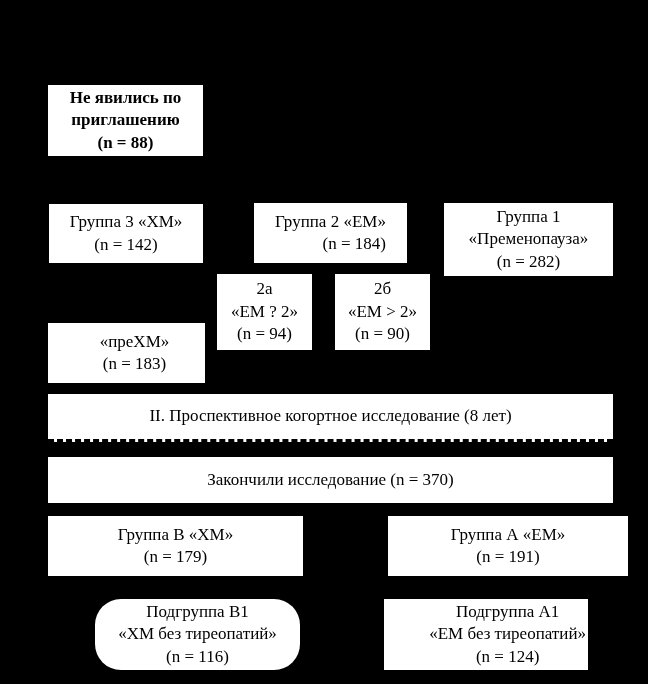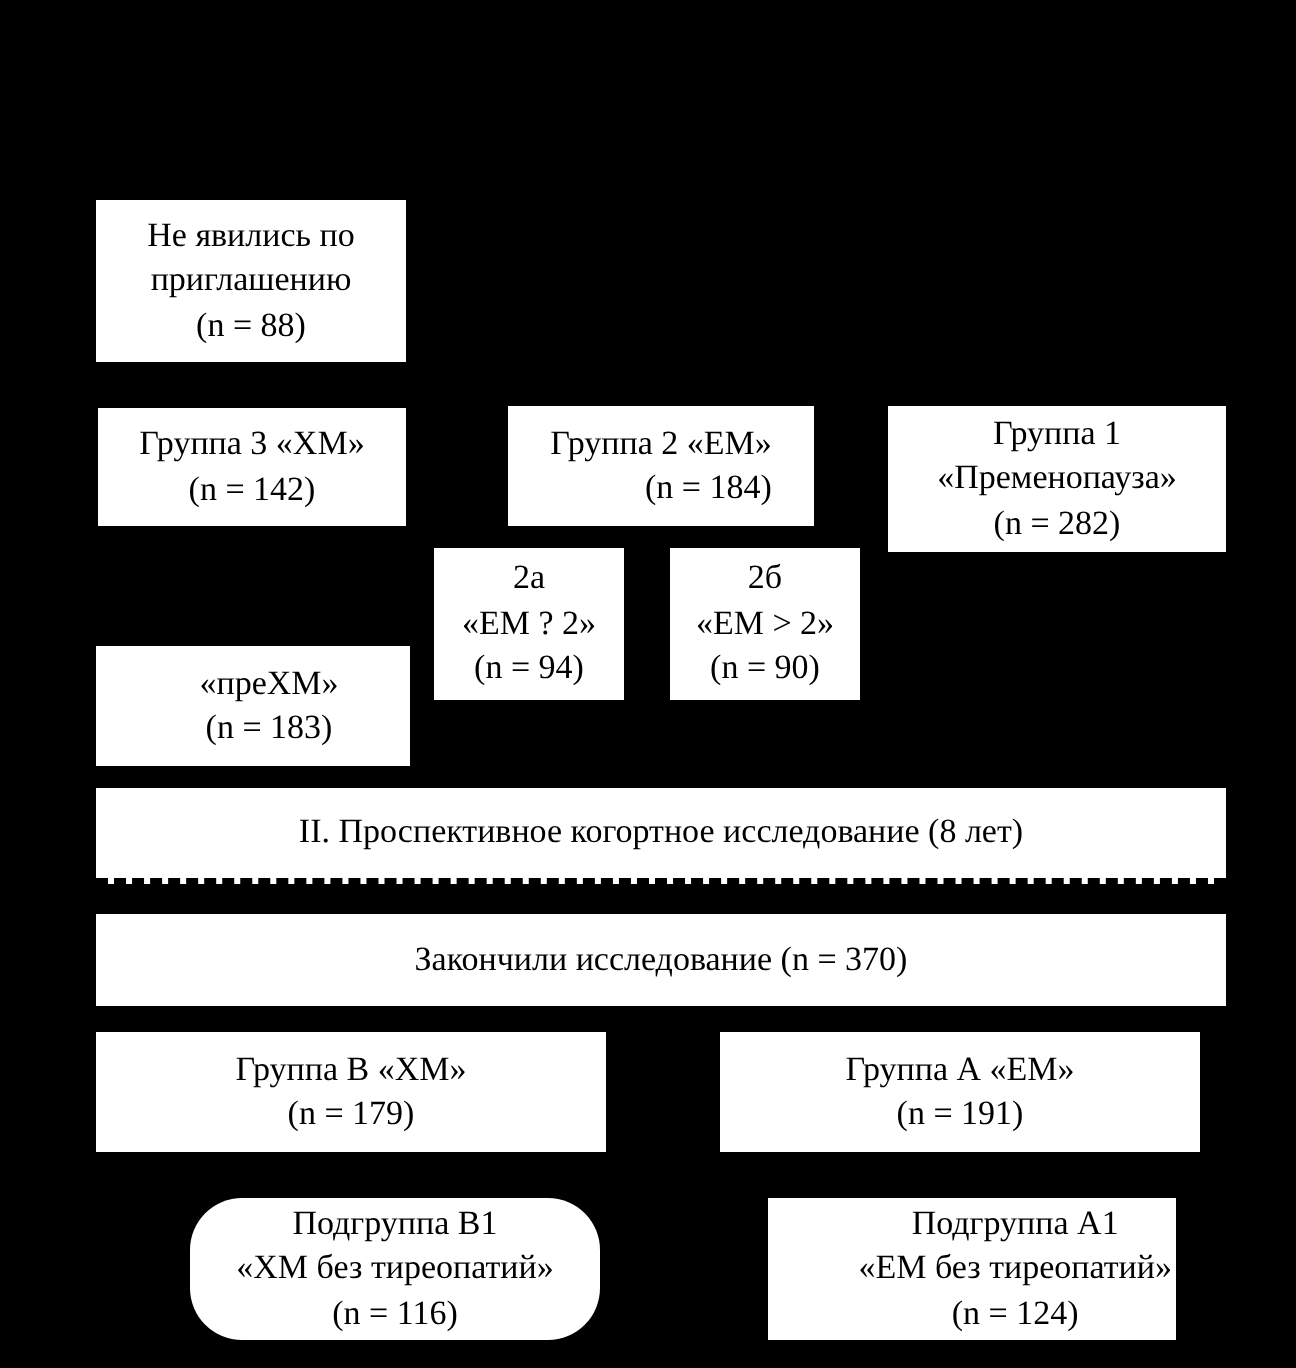--- a/index.html
+++ b/index.html
@@ -32,7 +32,7 @@
     padding: 0 2px;
   }
   
-  .b-noshow   { left: 48px;  top: 100px;  width: 155px; height: 81px; }
+  .b-noshow   { left: 48px;  top: 85px;  width: 155px; height: 71px; font-weight: bold; }
   .b-group3   { left: 49px;  top: 204px; width: 154px; height: 59px; align-items: center; }
   .b-group2   { left: 254px; top: 203px; width: 153px; height: 60px; text-align: right; }
   .b-group1   { left: 444px; top: 203px; width: 169px; height: 73px; }

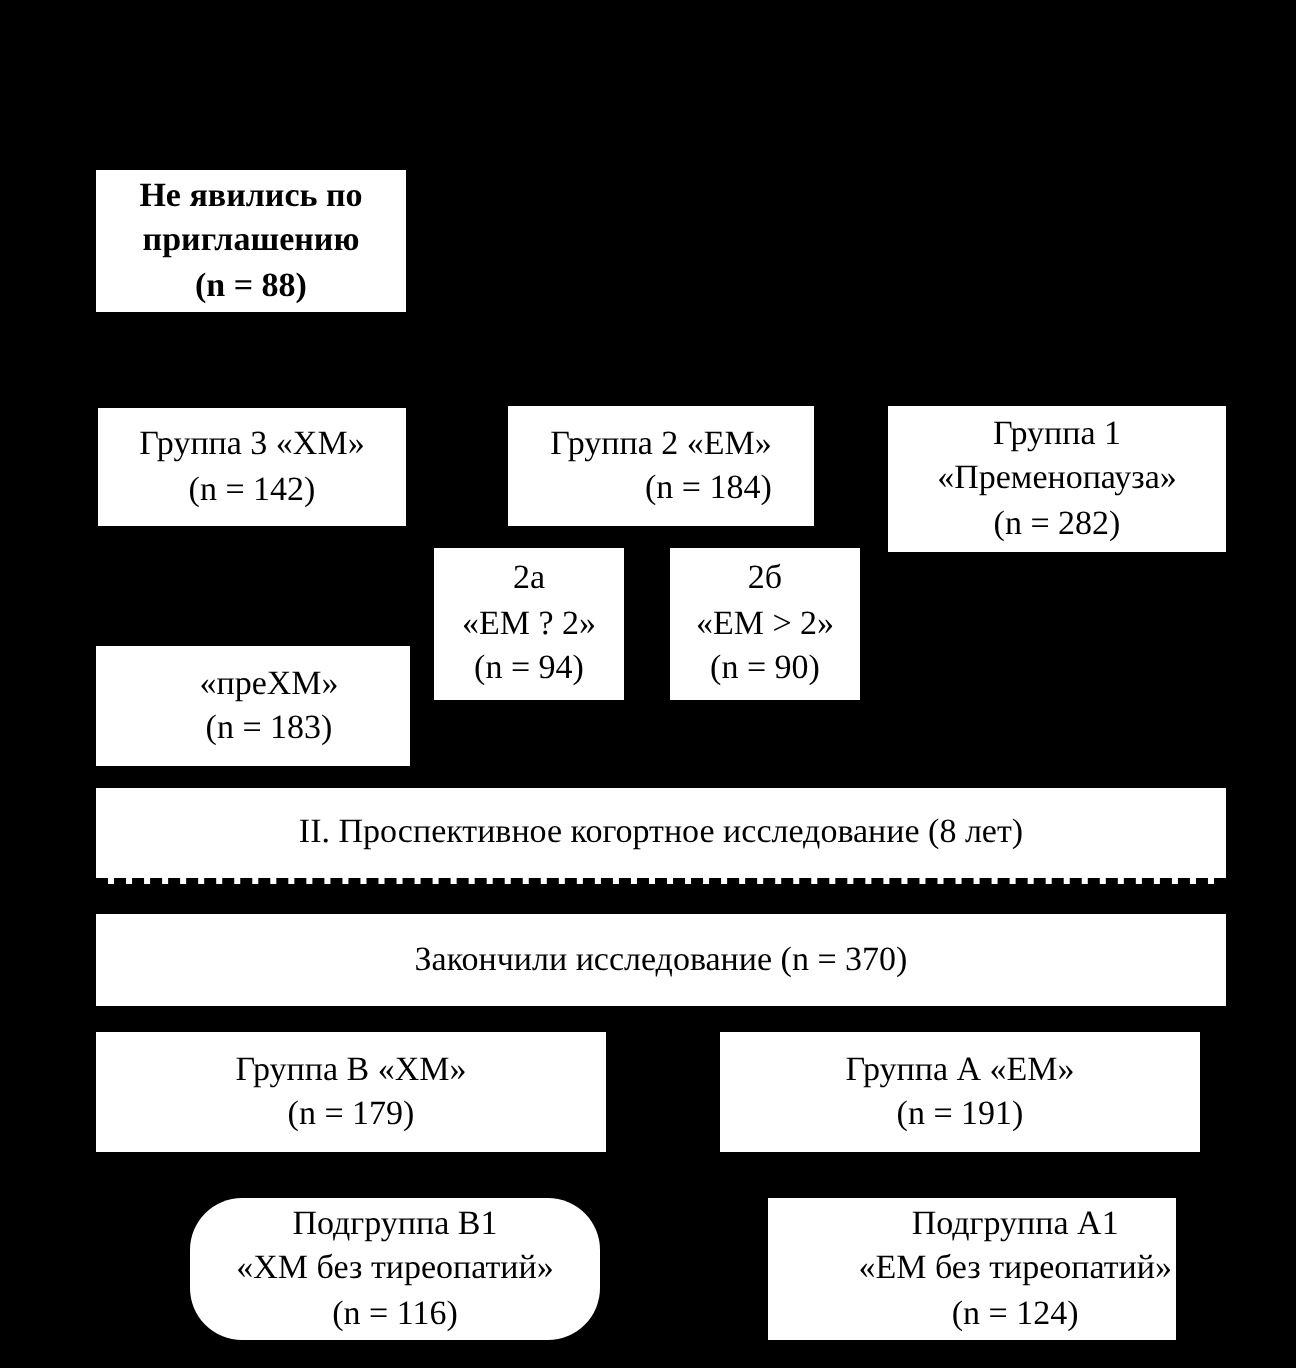--- a/index.html
+++ b/index.html
@@ -43,7 +43,7 @@
                 border-bottom: 3px dashed #000; }
   .b-finished { left: 48px;  top: 457px; width: 565px; height: 46px; }
   .b-groupB   { left: 48px;  top: 516px; width: 255px; height: 60px; }
-  .b-groupA   { left: 360px; top: 516px; width: 240px; height: 60px; }
+  .b-groupA   { left: 388px; top: 516px; width: 240px; height: 60px; }
   .b-subB1    { left: 95px;  top: 599px; width: 205px; height: 71px; border-radius: 26px; }
   .b-subA1    { left: 384px; top: 599px; width: 204px; height: 71px; justify-content: flex-end; }
 </style>

